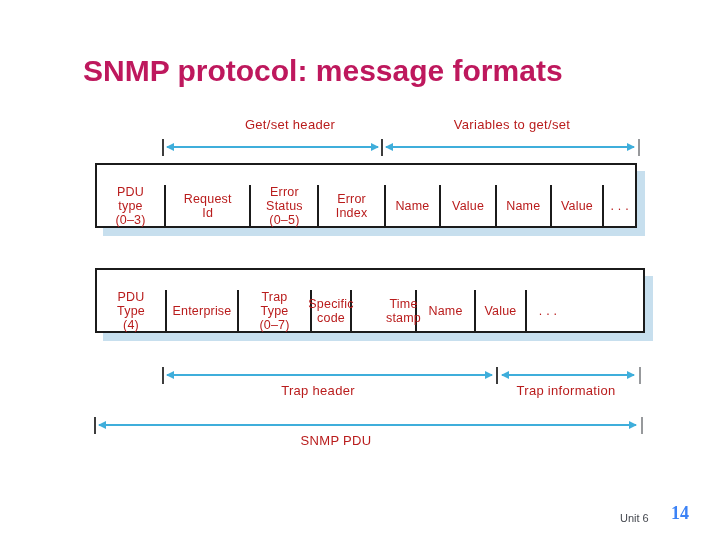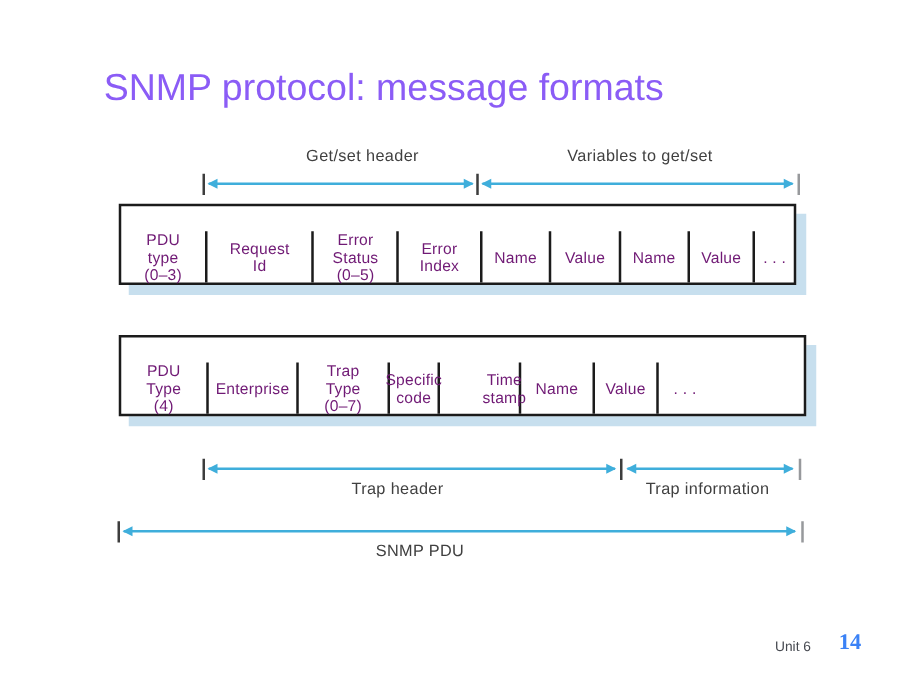--- a/index.html
+++ b/index.html
@@ -10,7 +10,7 @@
   .abs{position:absolute;}
   
   #title{
-    left:83px;top:54px;font-size:30px;font-weight:normal;color:#8b5cf6;
+    left:83px;top:54px;font-size:30px;font-weight:bold;color:#be185d;
     letter-spacing:0;white-space:nowrap;
   }
   

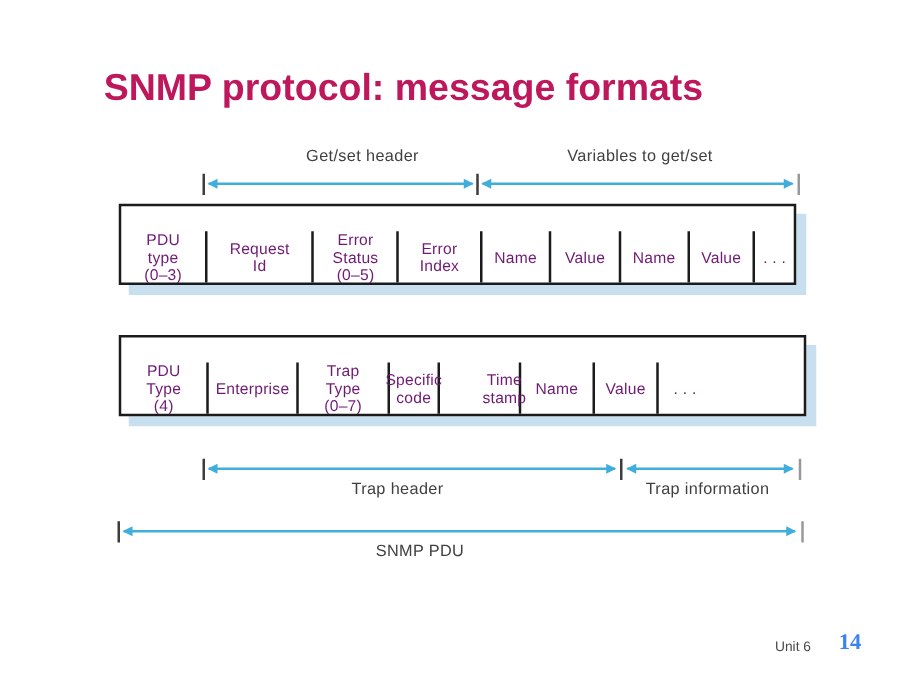--- a/index.html
+++ b/index.html
@@ -15,7 +15,7 @@
   }
   
   .dimlabel{
-    font-size:13px;color:#404040;white-space:nowrap;
+    font-size:13px;color:#b91c1c;white-space:nowrap;
     transform:translateX(-50%);letter-spacing:0.3px;
   }
   

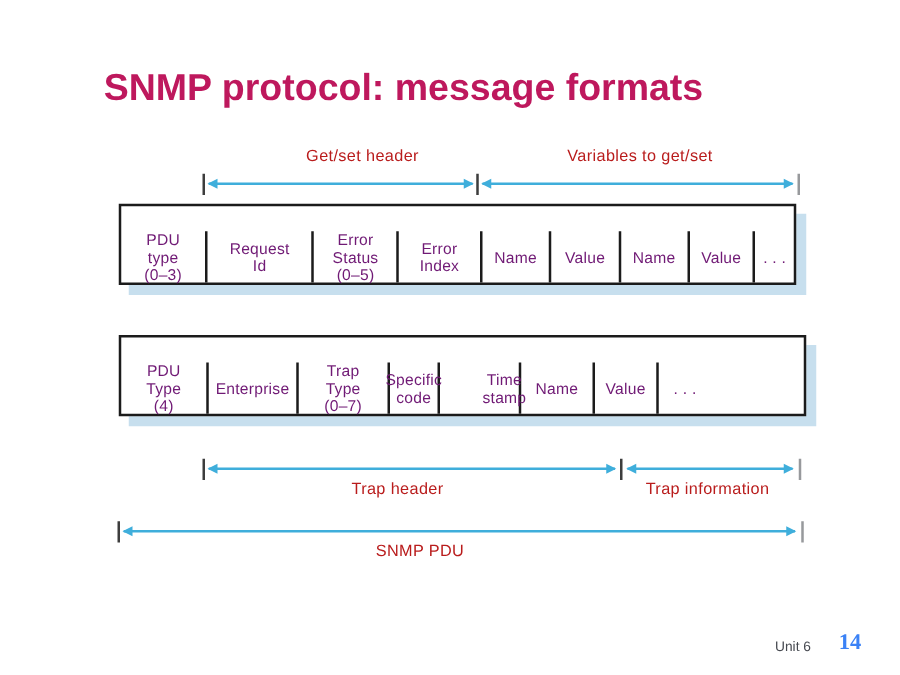--- a/index.html
+++ b/index.html
@@ -42,7 +42,7 @@
   .fcell{
     box-sizing:border-box;border-right:2px solid #1b1b1b;
     display:flex;align-items:center;justify-content:center;text-align:center;
-    font-size:12.5px;line-height:1.12;color:#701a75;white-space:pre-line;
+    font-size:12.5px;line-height:1.12;color:#b91c1c;white-space:pre-line;
     letter-spacing:0.2px;
     margin-top:20px;
   }

